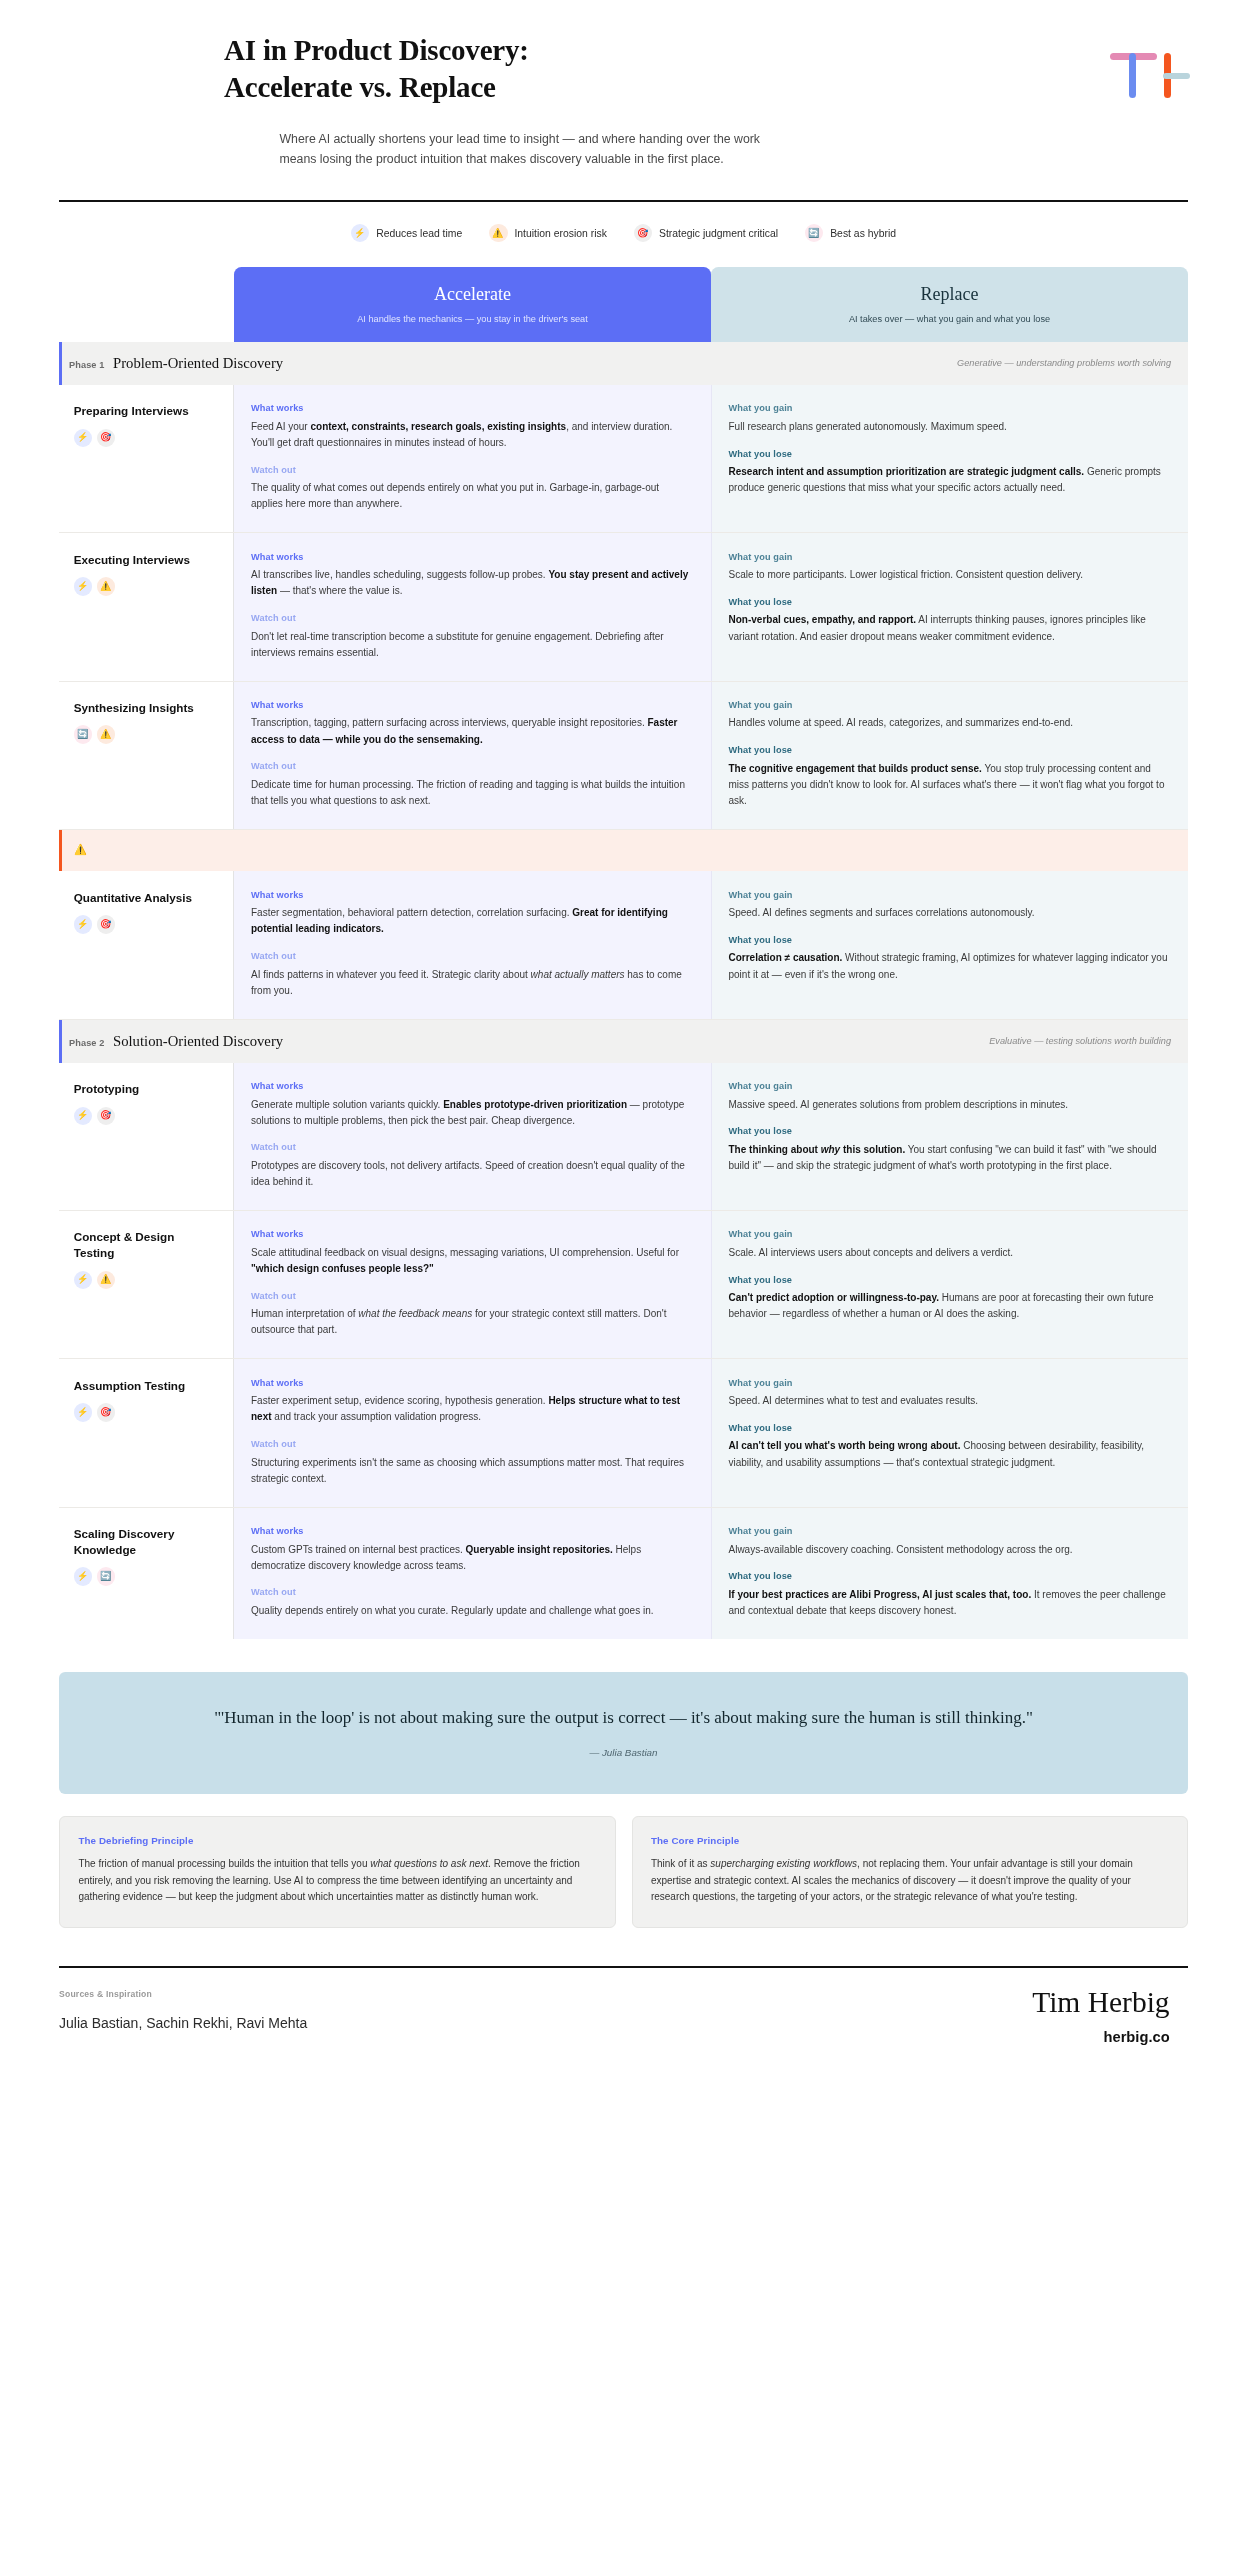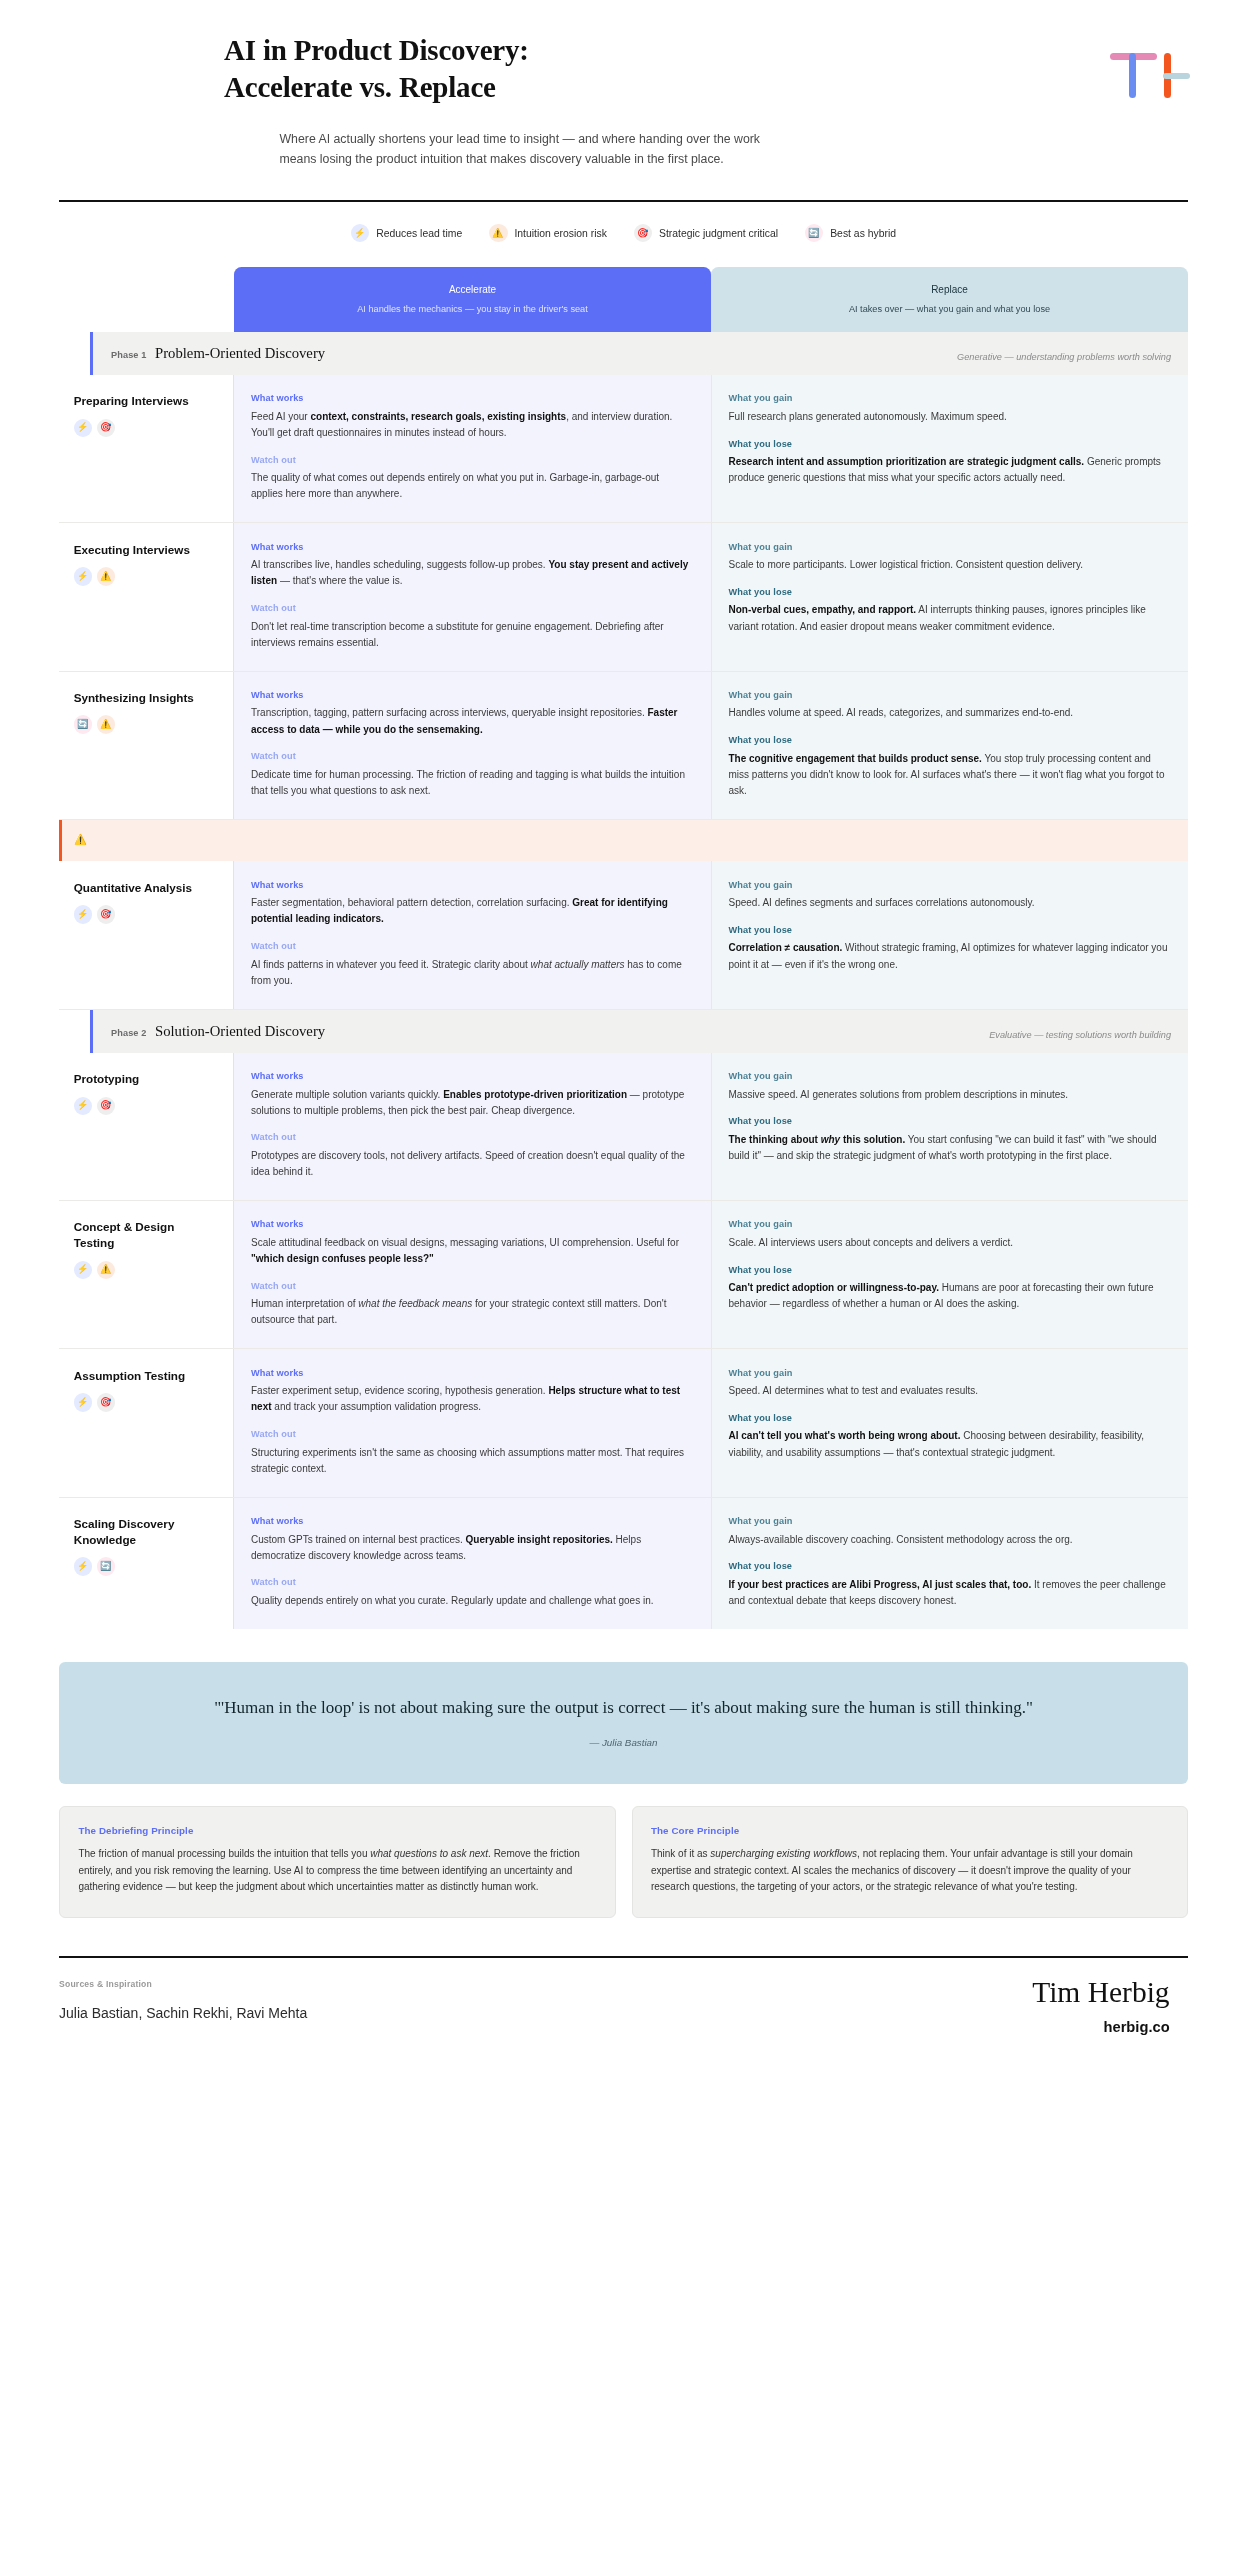--- a/index.html
+++ b/index.html
@@ -86,8 +86,8 @@
   .colhead.accel { background: #5c6ef5; }
   .colhead.repl  { background: #cfe2e9; }
   .colhead-title {
-    font-family: Liberation Sans, sans-serif;
-    font-size: 10px;
+    font-family: Liberation Serif, serif;
+    font-size: 18px;
     margin-bottom: 8.6px;
   }
   .colhead-sub { font-size: 9.2px; }

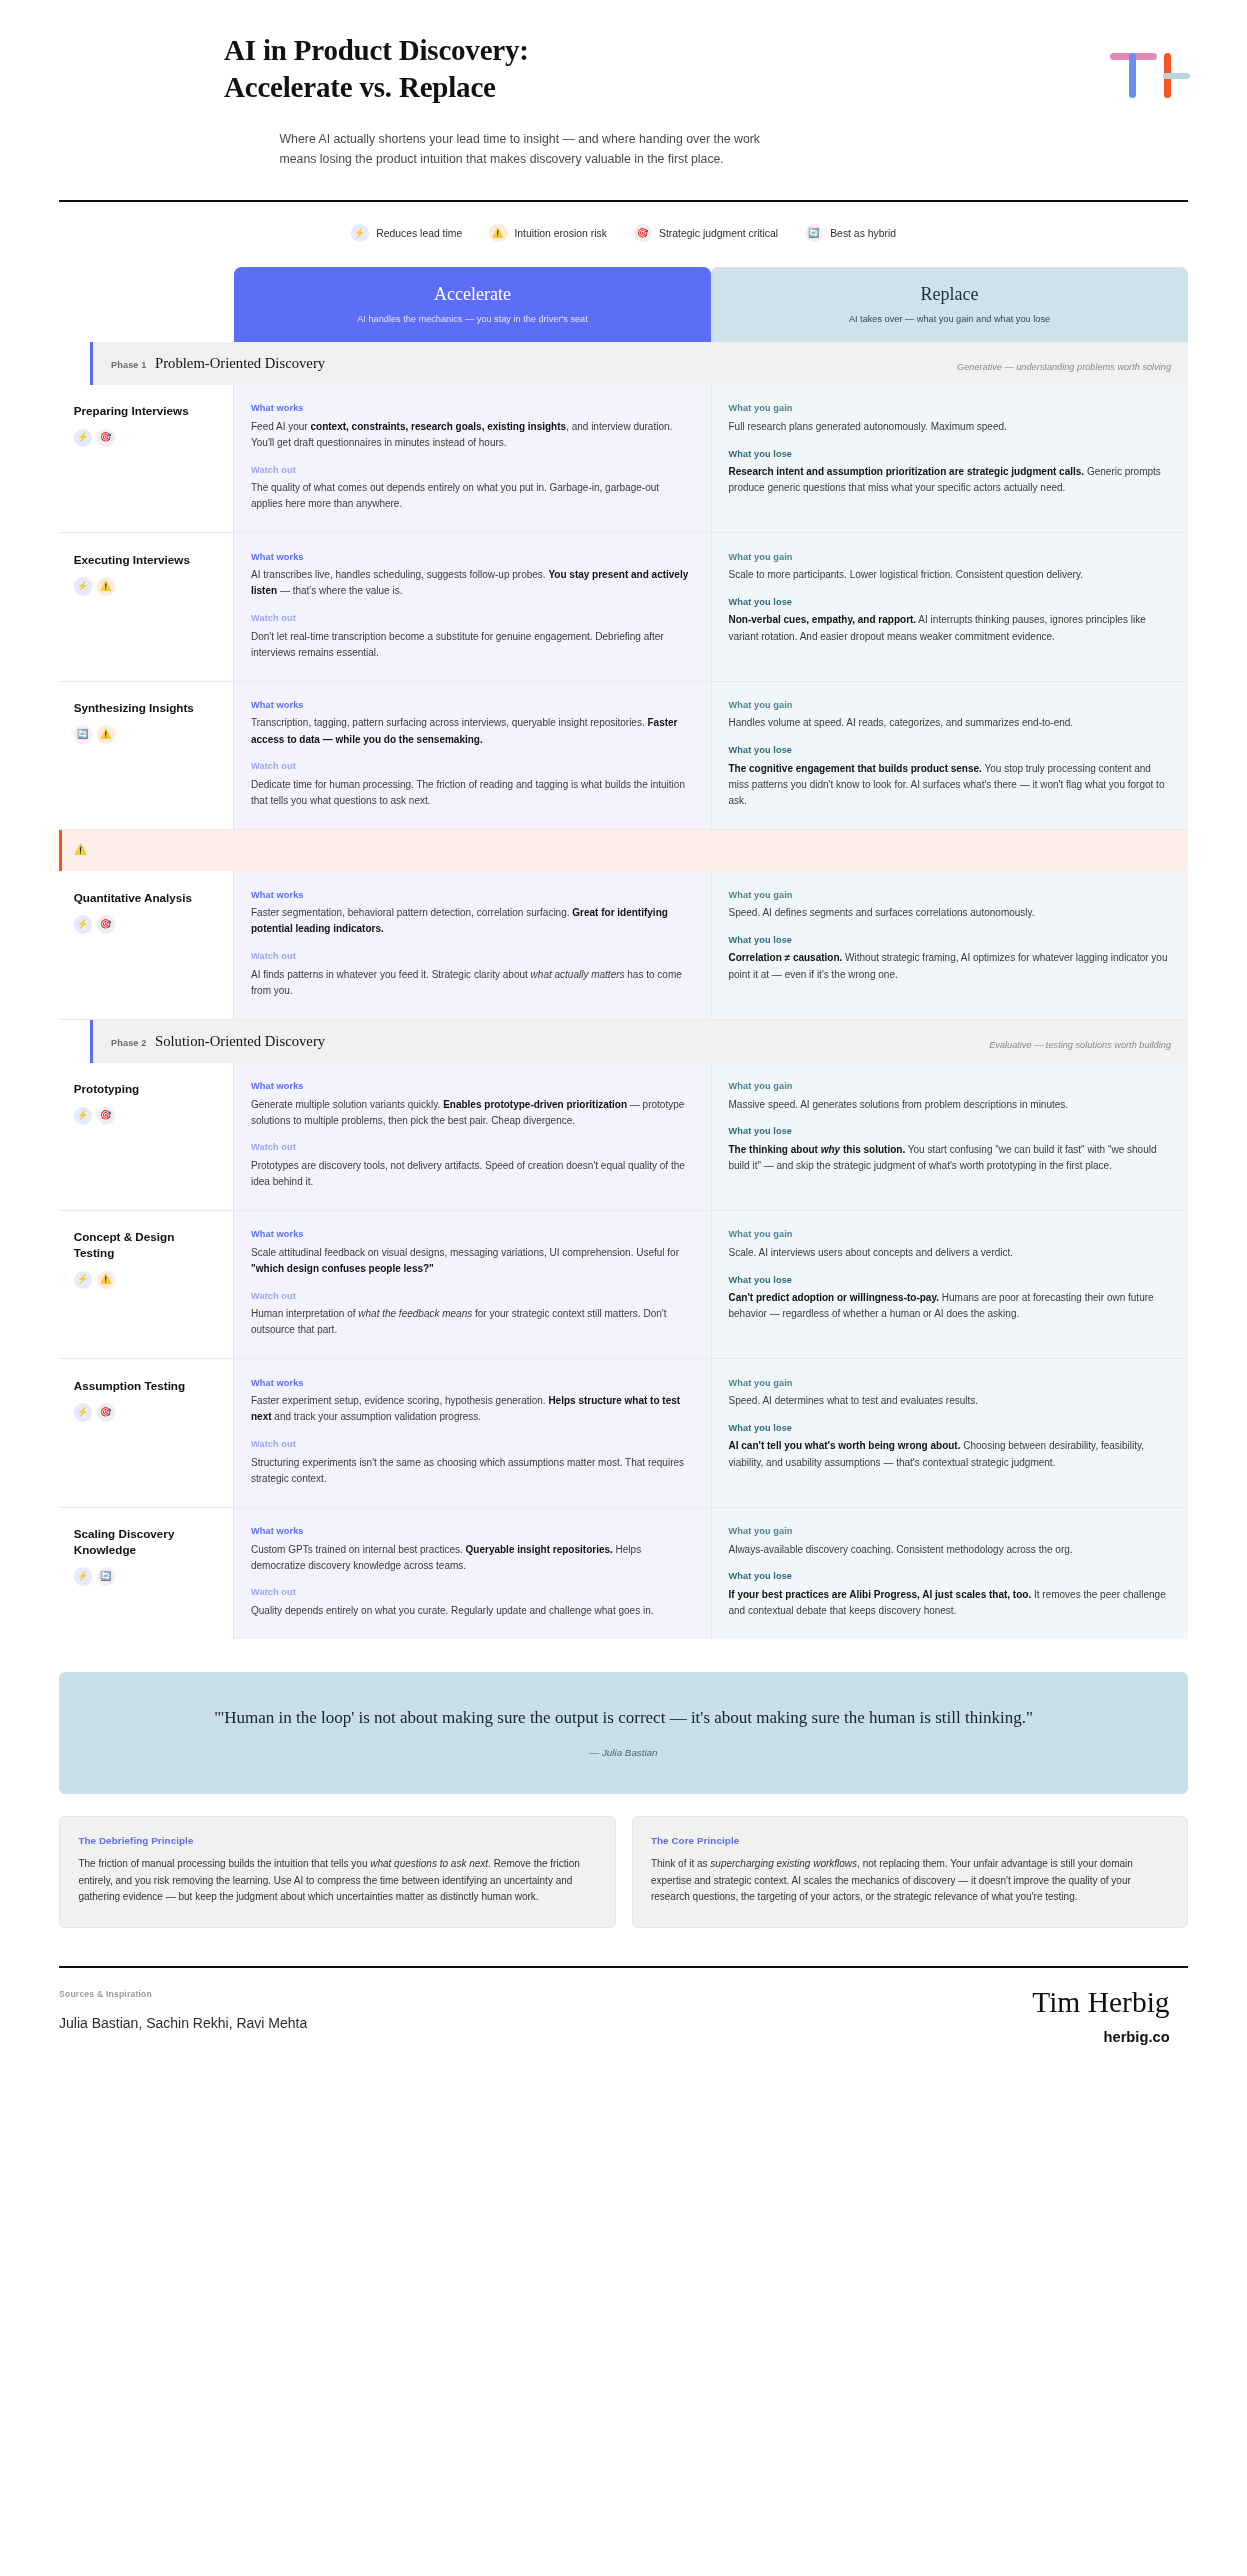--- a/index.html
+++ b/index.html
@@ -100,12 +100,11 @@
   .matrix { margin: 0 59px; }
   .phase-bar {
     display: flex;
-    align-items: flex-end;
+    align-items: center;
     justify-content: space-between;
     background: #f1f1f0;
     border-left: 3.7px solid #5c6ef5;
-    padding: 13px 17px 13px 18px;
-    margin-left: 31px;
+    padding: 13px 17px 13px 7px;
   }
   .phase-left { display: flex; align-items: baseline; gap: 8.6px; }
   .phase-num {

